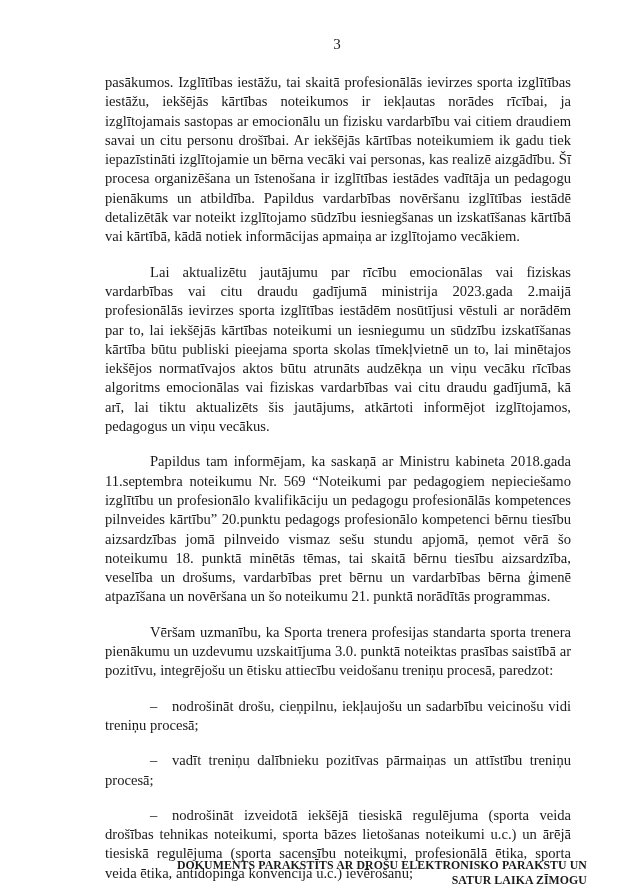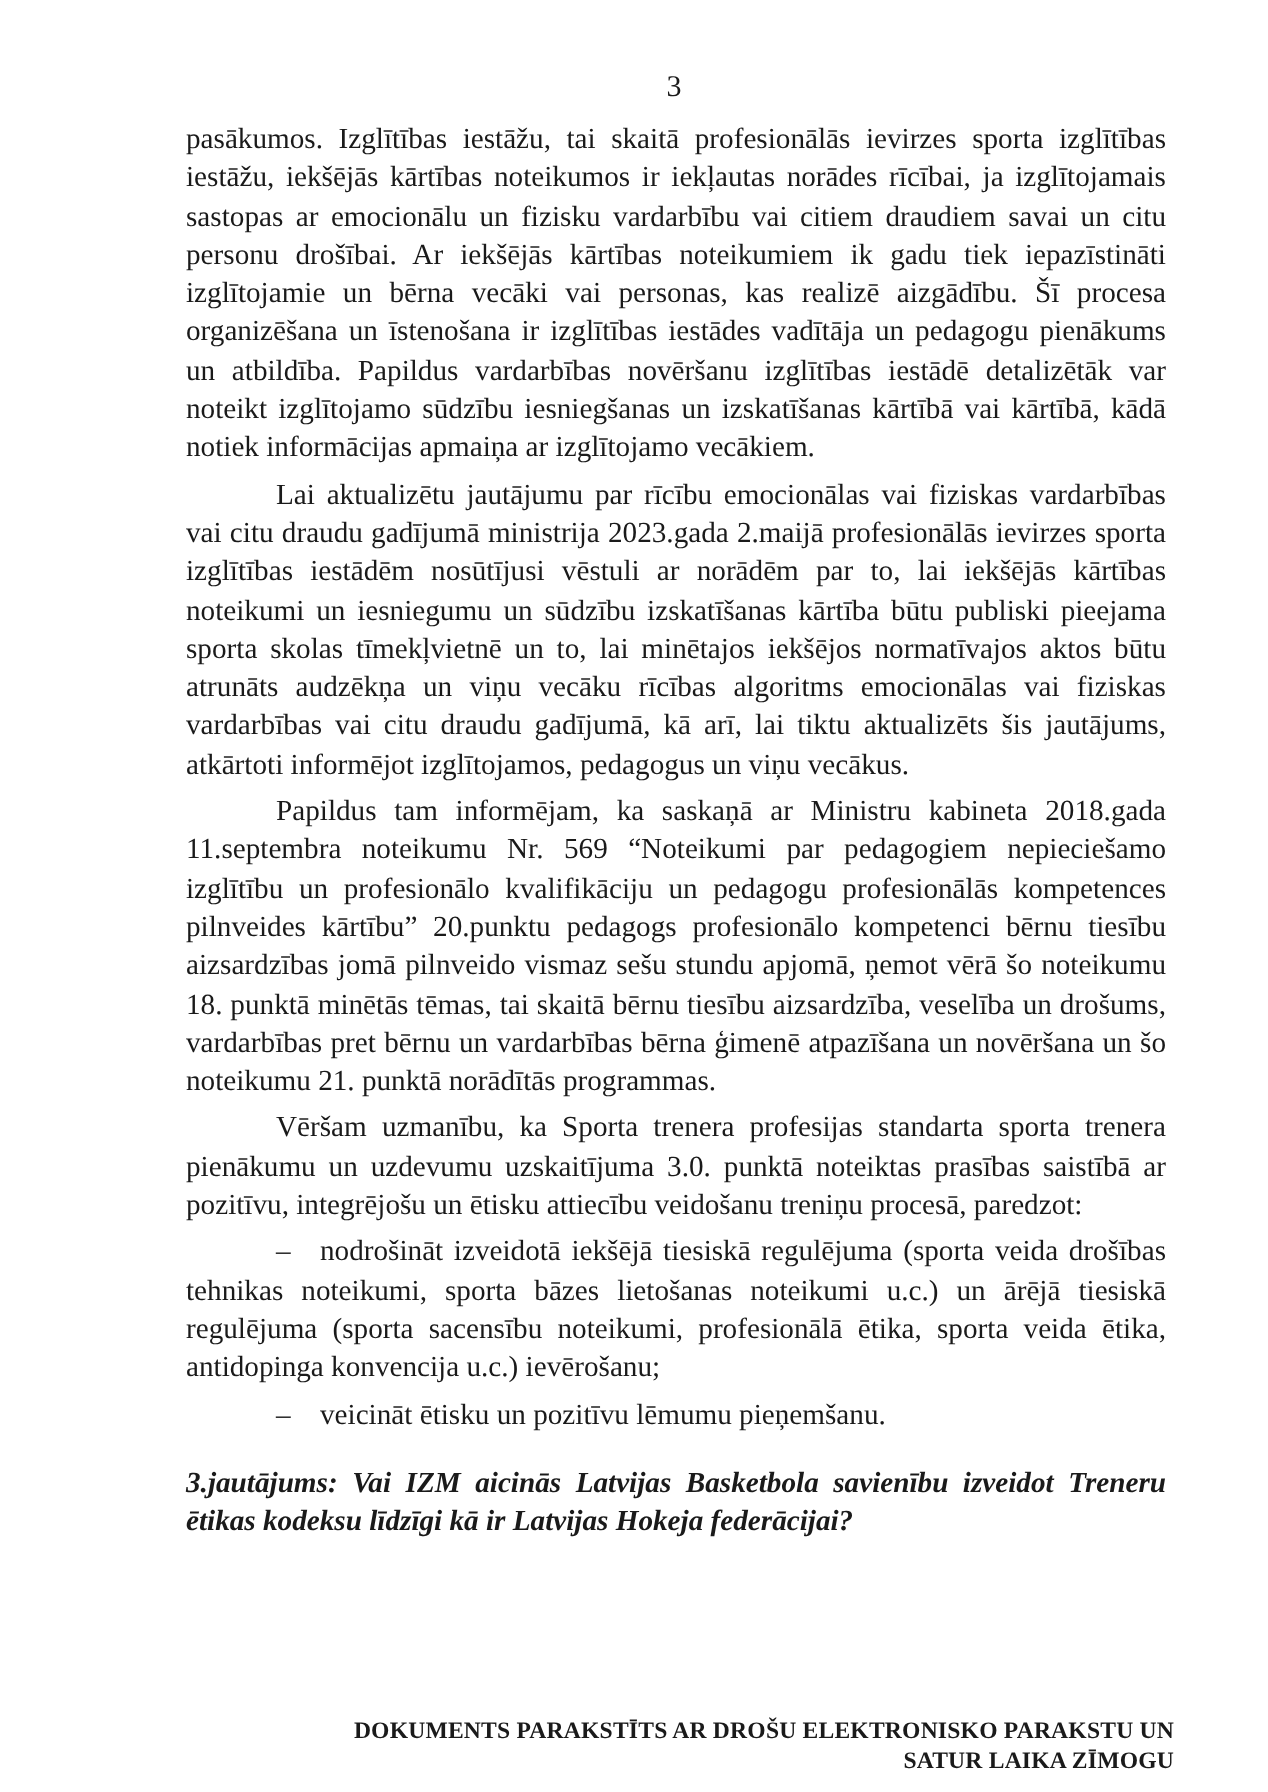--- a/index.html
+++ b/index.html
@@ -9,7 +9,7 @@
                  font-size: 15px; }
   .body-text { position: absolute; top: 57px; left: 89px; width: 498px;
                font-size: 14.6px; line-height: 19.3px; }
-  .body-text p { margin: 4px; text-align: justify; }
+  .body-text p { margin: 16px; text-align: justify; }
   .indent { text-indent: 45px; }
   .bullet { text-indent: 45px; }
   .bullet .dash { display: inline-block; width: 22px; text-indent: 0; }

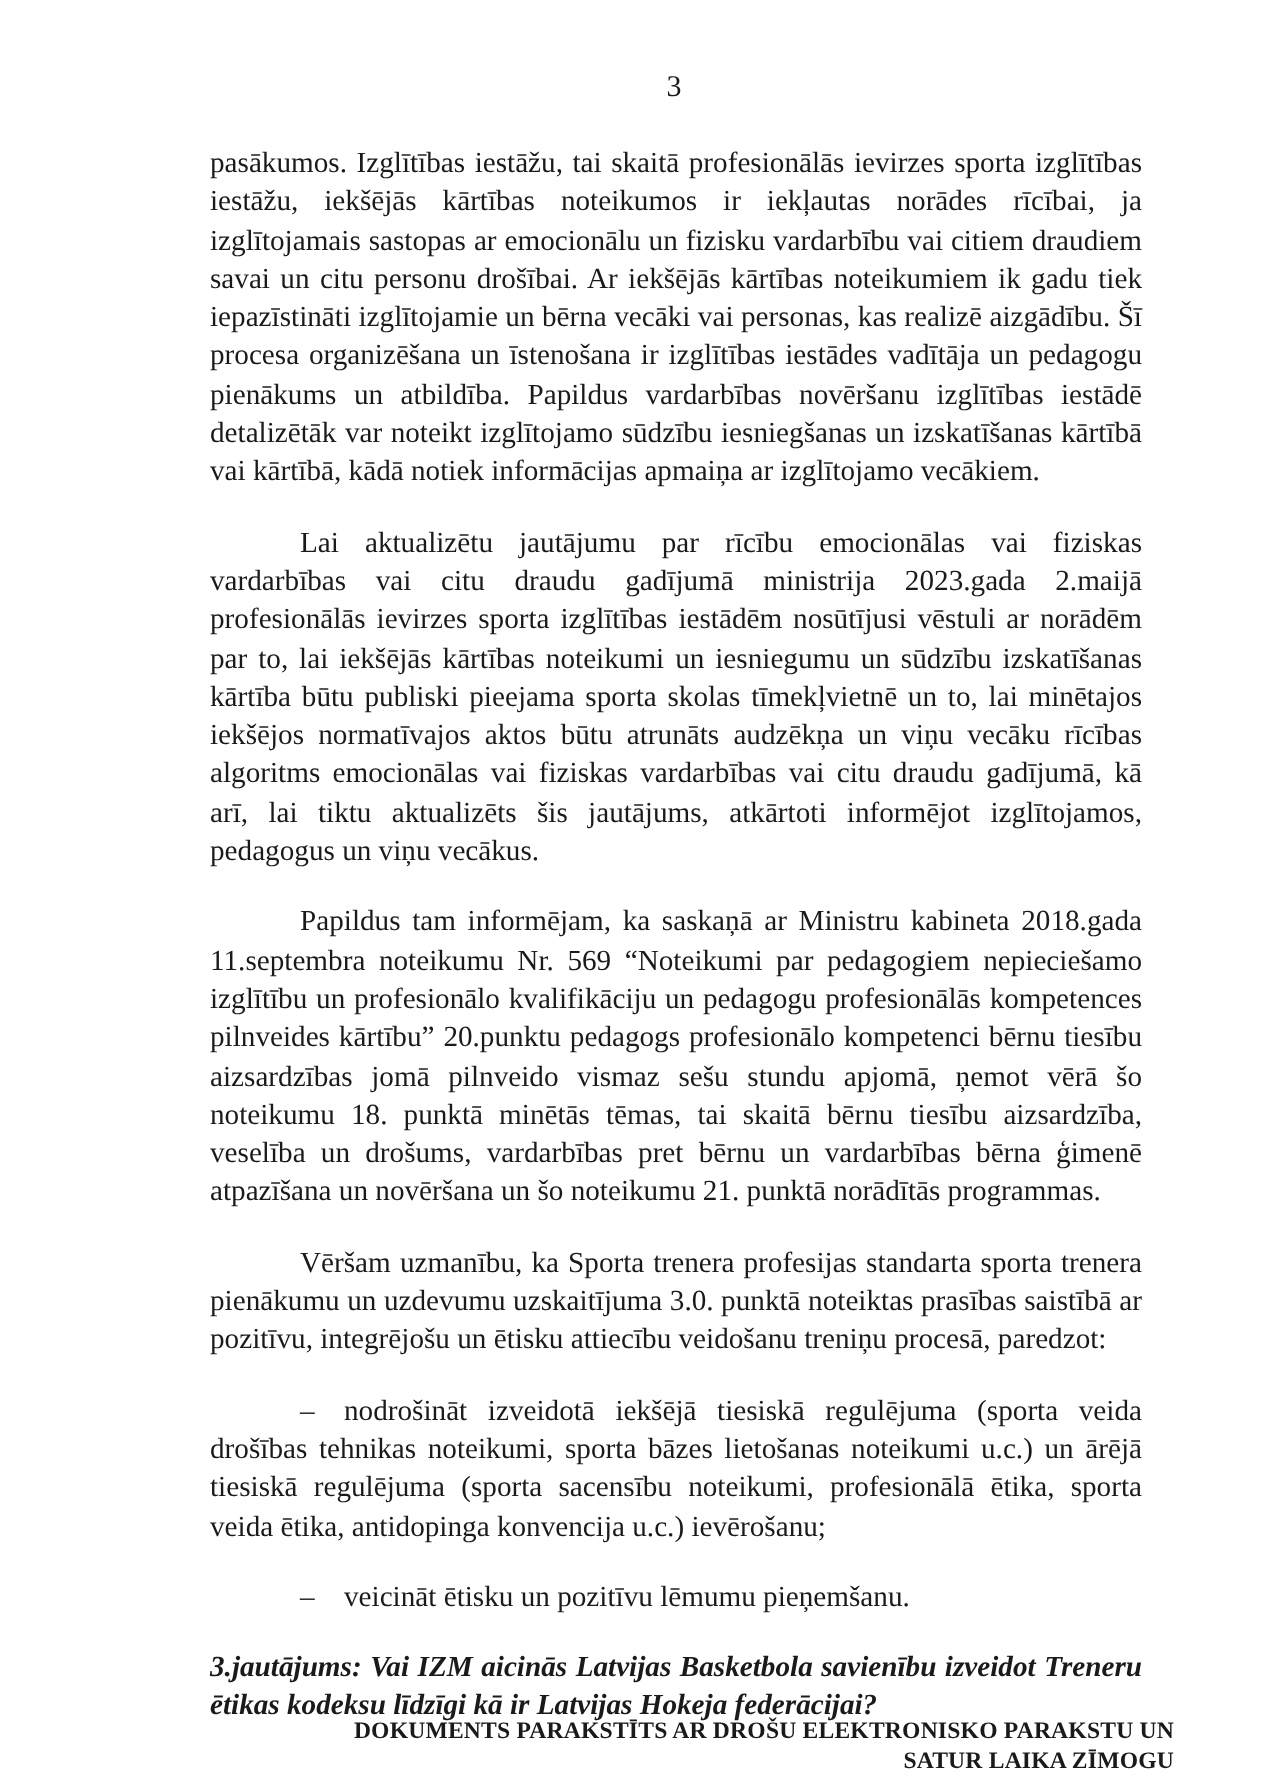--- a/index.html
+++ b/index.html
@@ -29,6 +29,7 @@
   <p class="indent">Vēršam uzmanību, ka Sporta trenera profesijas standarta sporta trenera pienākumu un uzdevumu uzskaitījuma 3.0. punktā noteiktas prasības saistībā ar pozitīvu, integrējošu un ētisku attiecību veidošanu treniņu procesā, paredzot:</p>
 
   <div>
+    <p class="bullet"><span class="dash">–</span><span>nodrošināt drošu, cieņpilnu, iekļaujošu un sadarbību veicinošu vidi treniņu procesā;</span></p>
     <p class="bullet"><span class="dash">–</span><span>nodrošināt izveidotā iekšējā tiesiskā regulējuma (sporta veida drošības tehnikas noteikumi, sporta bāzes lietošanas noteikumi u.c.) un ārējā tiesiskā regulējuma (sporta sacensību noteikumi, profesionālā ētika, sporta veida ētika, antidopinga konvencija u.c.) ievērošanu;</span></p>
     <p class="bullet"><span class="dash">–</span><span>veicināt ētisku un pozitīvu lēmumu pieņemšanu.</span></p>
   </div>

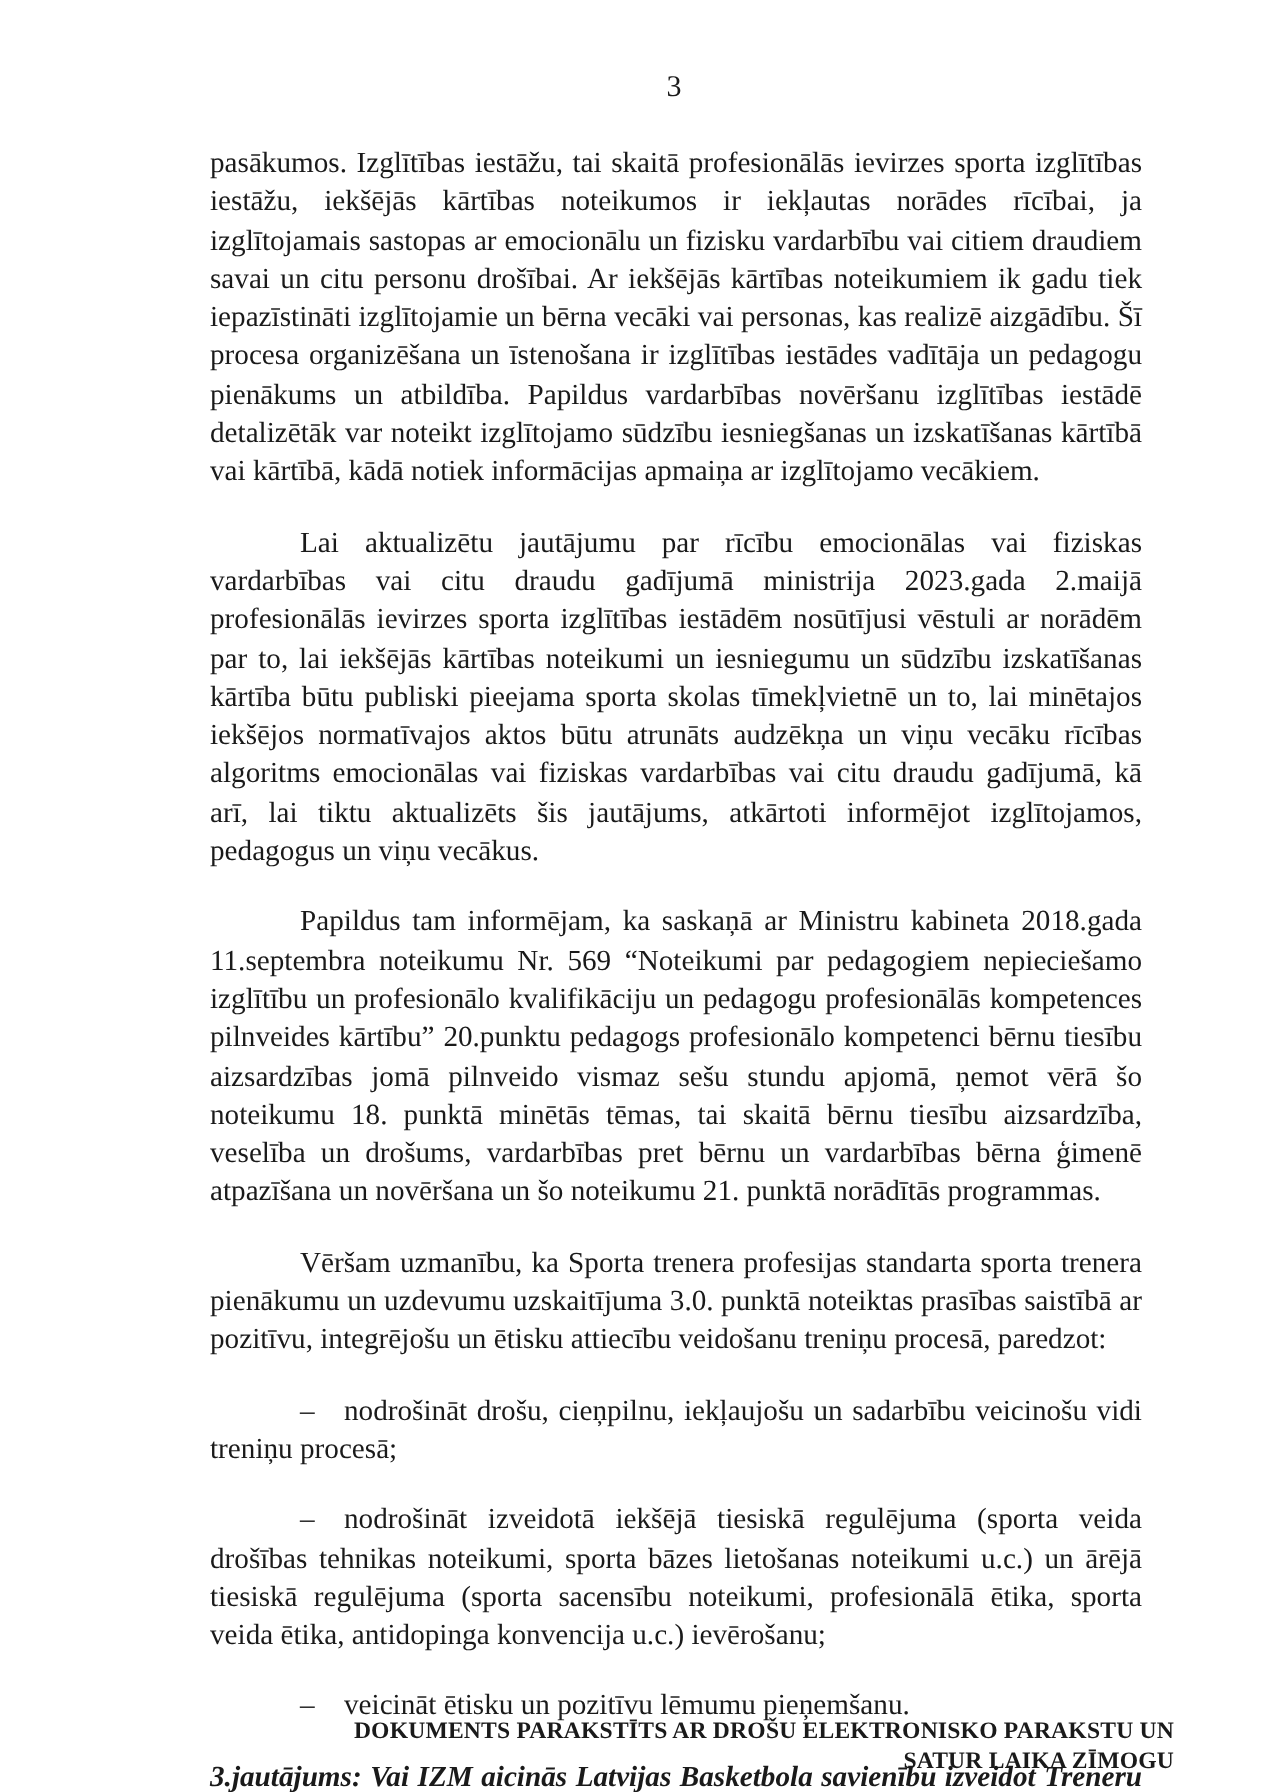--- a/index.html
+++ b/index.html
@@ -30,6 +30,7 @@
 
   <div>
     <p class="bullet"><span class="dash">–</span><span>nodrošināt drošu, cieņpilnu, iekļaujošu un sadarbību veicinošu vidi treniņu procesā;</span></p>
+    <p class="bullet"><span class="dash">–</span><span>vadīt treniņu dalībnieku pozitīvas pārmaiņas un attīstību treniņu procesā;</span></p>
     <p class="bullet"><span class="dash">–</span><span>nodrošināt izveidotā iekšējā tiesiskā regulējuma (sporta veida drošības tehnikas noteikumi, sporta bāzes lietošanas noteikumi u.c.) un ārējā tiesiskā regulējuma (sporta sacensību noteikumi, profesionālā ētika, sporta veida ētika, antidopinga konvencija u.c.) ievērošanu;</span></p>
     <p class="bullet"><span class="dash">–</span><span>veicināt ētisku un pozitīvu lēmumu pieņemšanu.</span></p>
   </div>

